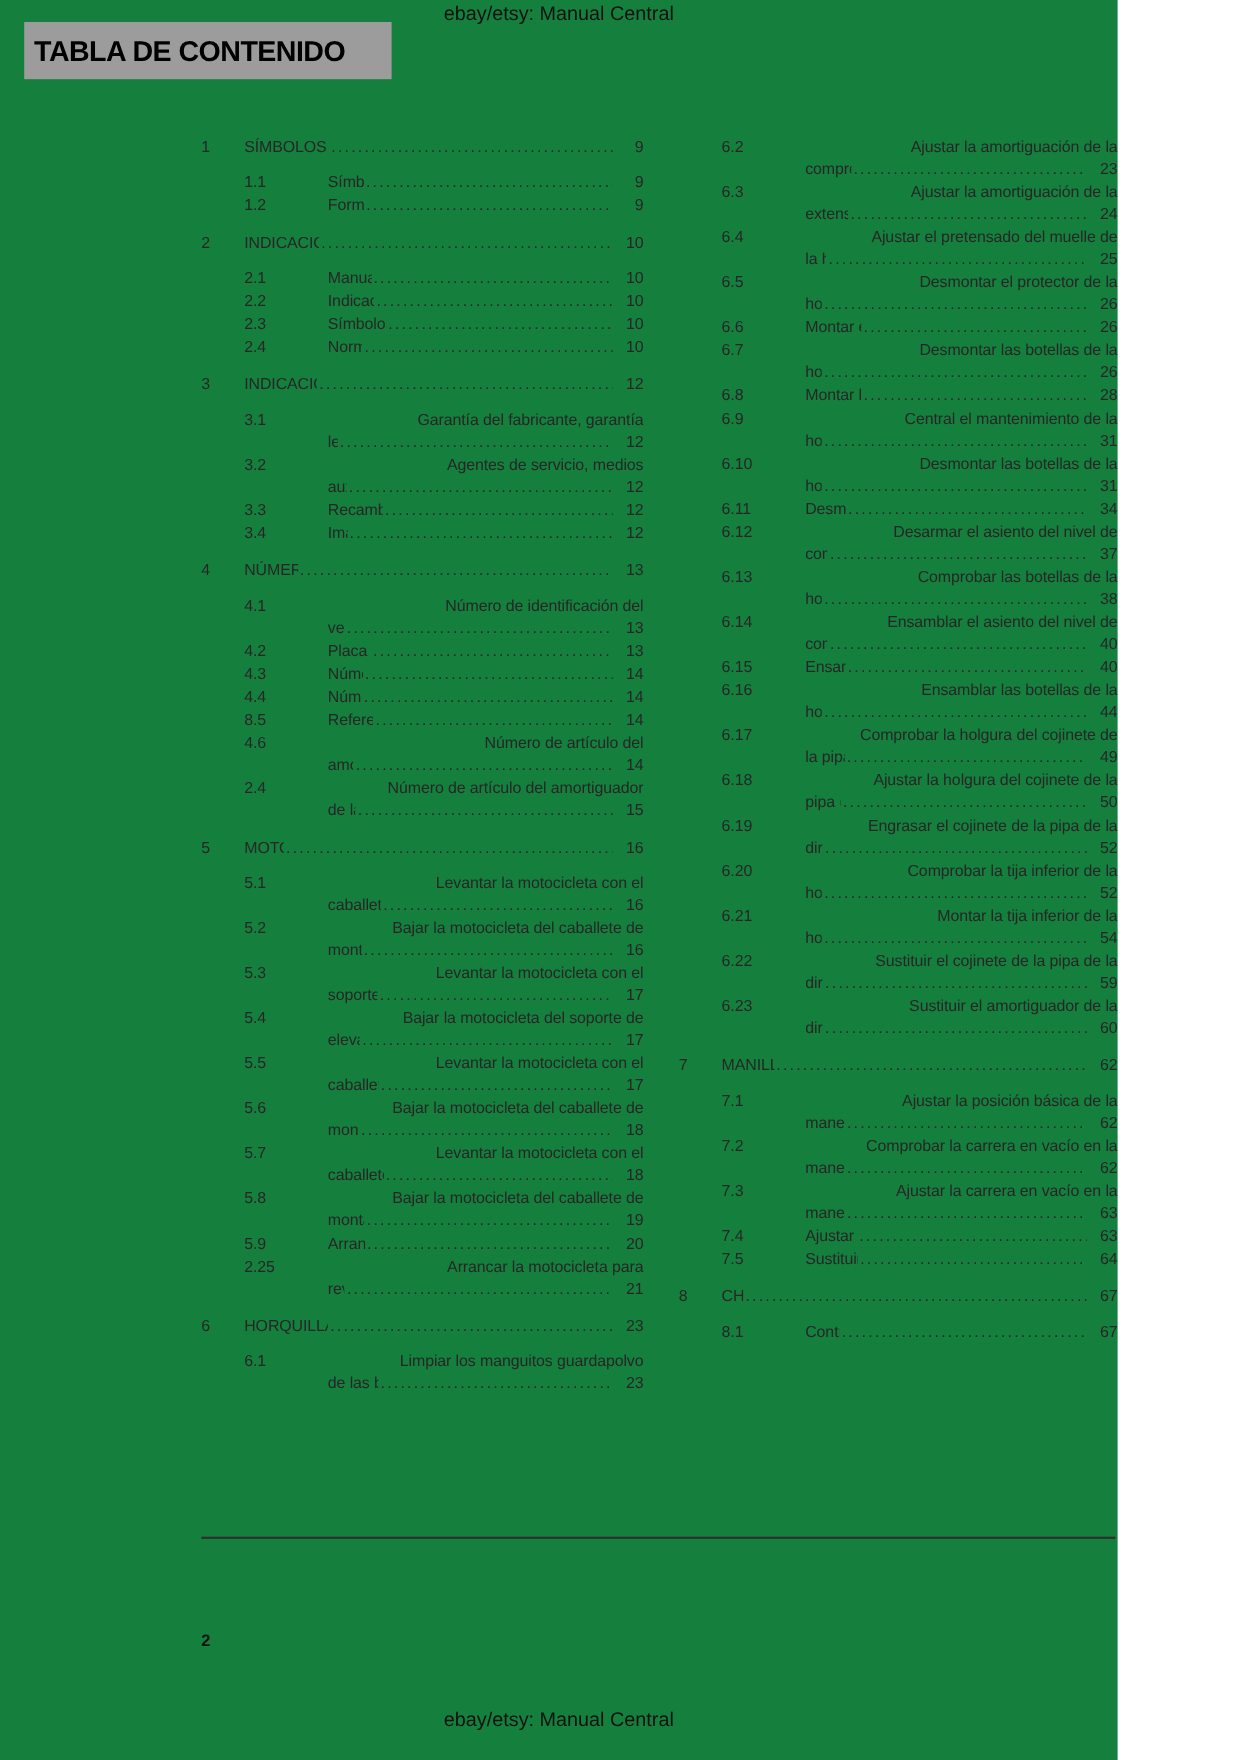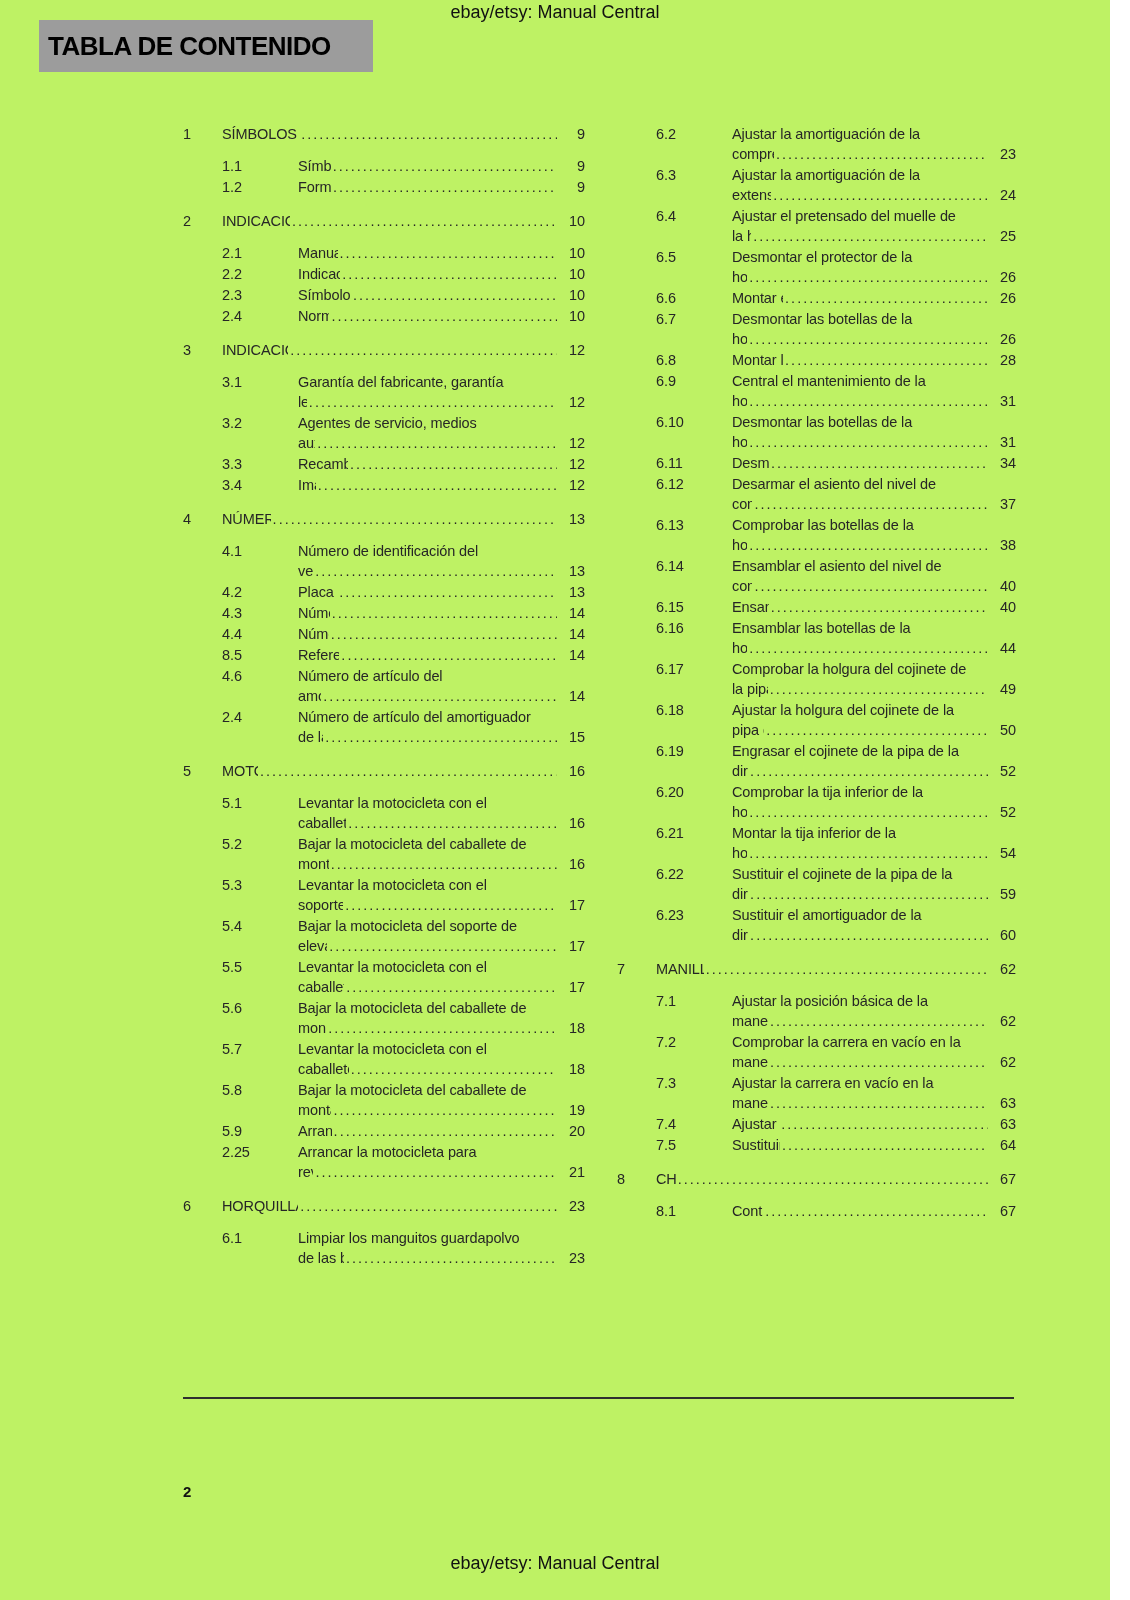--- a/index.html
+++ b/index.html
@@ -8,9 +8,9 @@
 
   .page-canvas {
     position: relative;
-    width: 1110px;
+    width: 1016px;
     height: 1600px;
-    background: #bef264;
+    background: #15803d;
     overflow: hidden;
     color: #262626;
   }

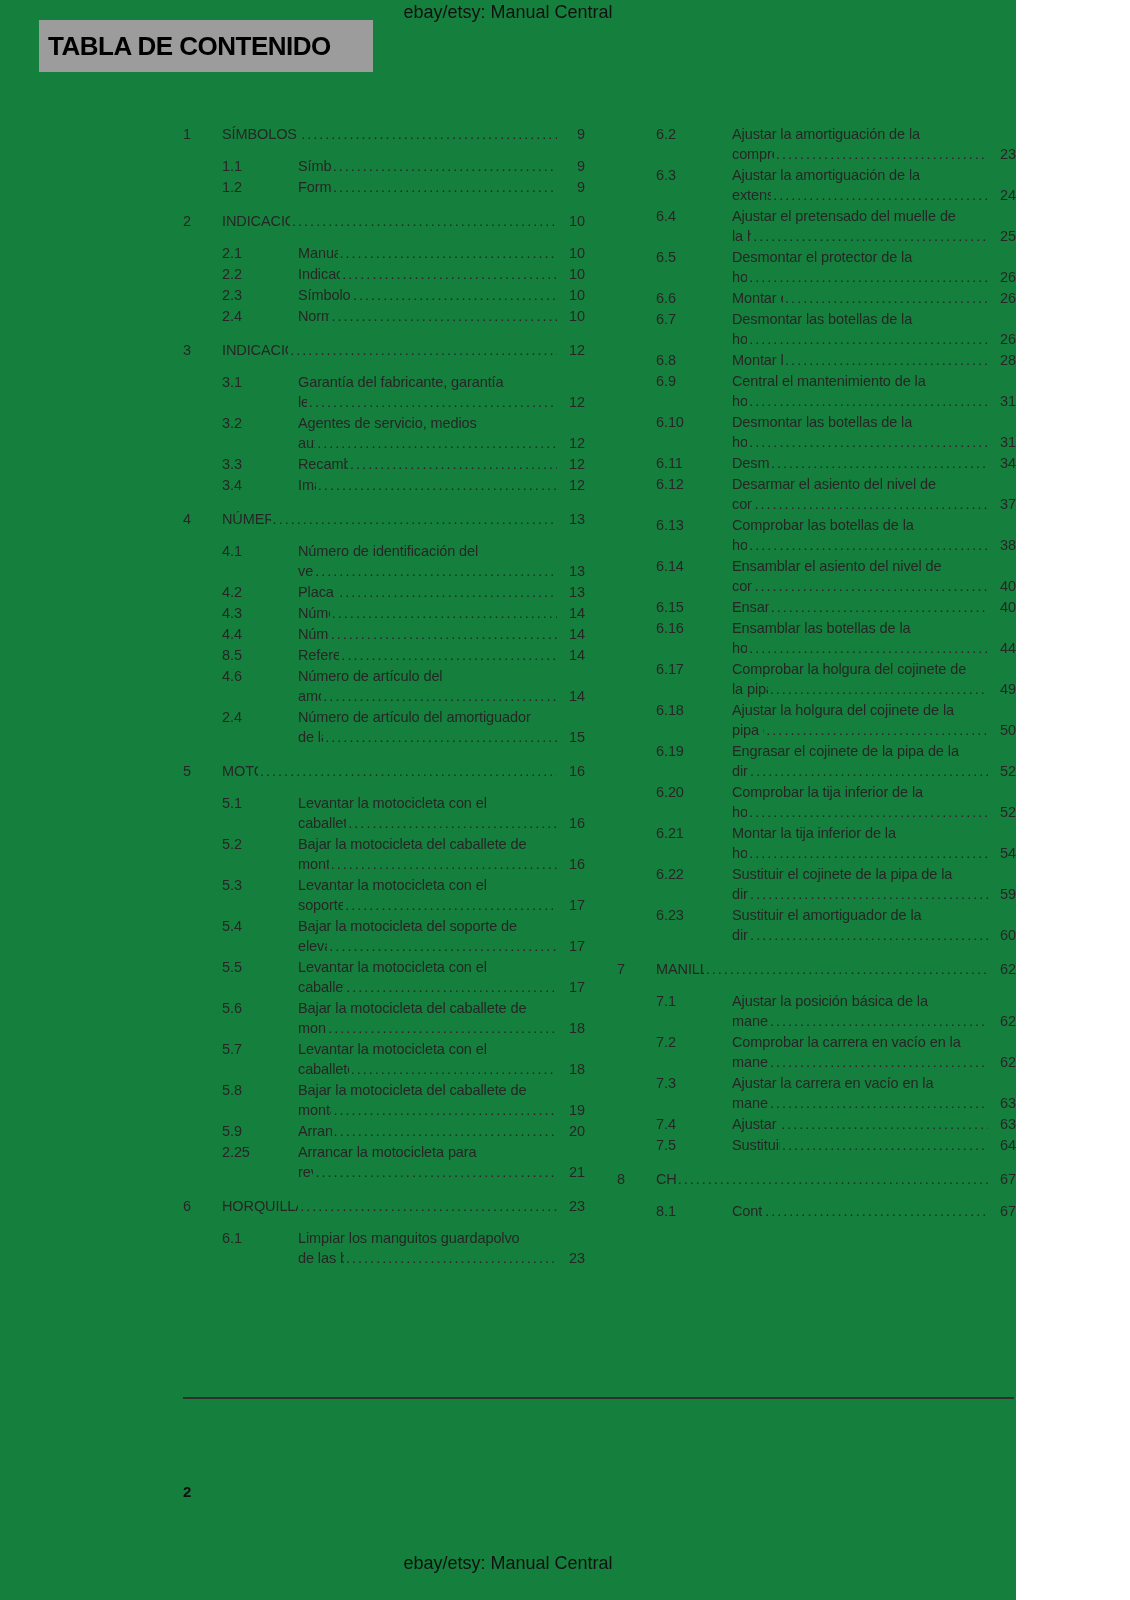--- a/index.html
+++ b/index.html
@@ -26,7 +26,7 @@
 
   .title-banner {
     position: absolute;
-    top: 20px; left: 39px;
+    top: 20px; left: 22px;
     width: 334px; height: 52px;
     display: flex;
     align-items: center;

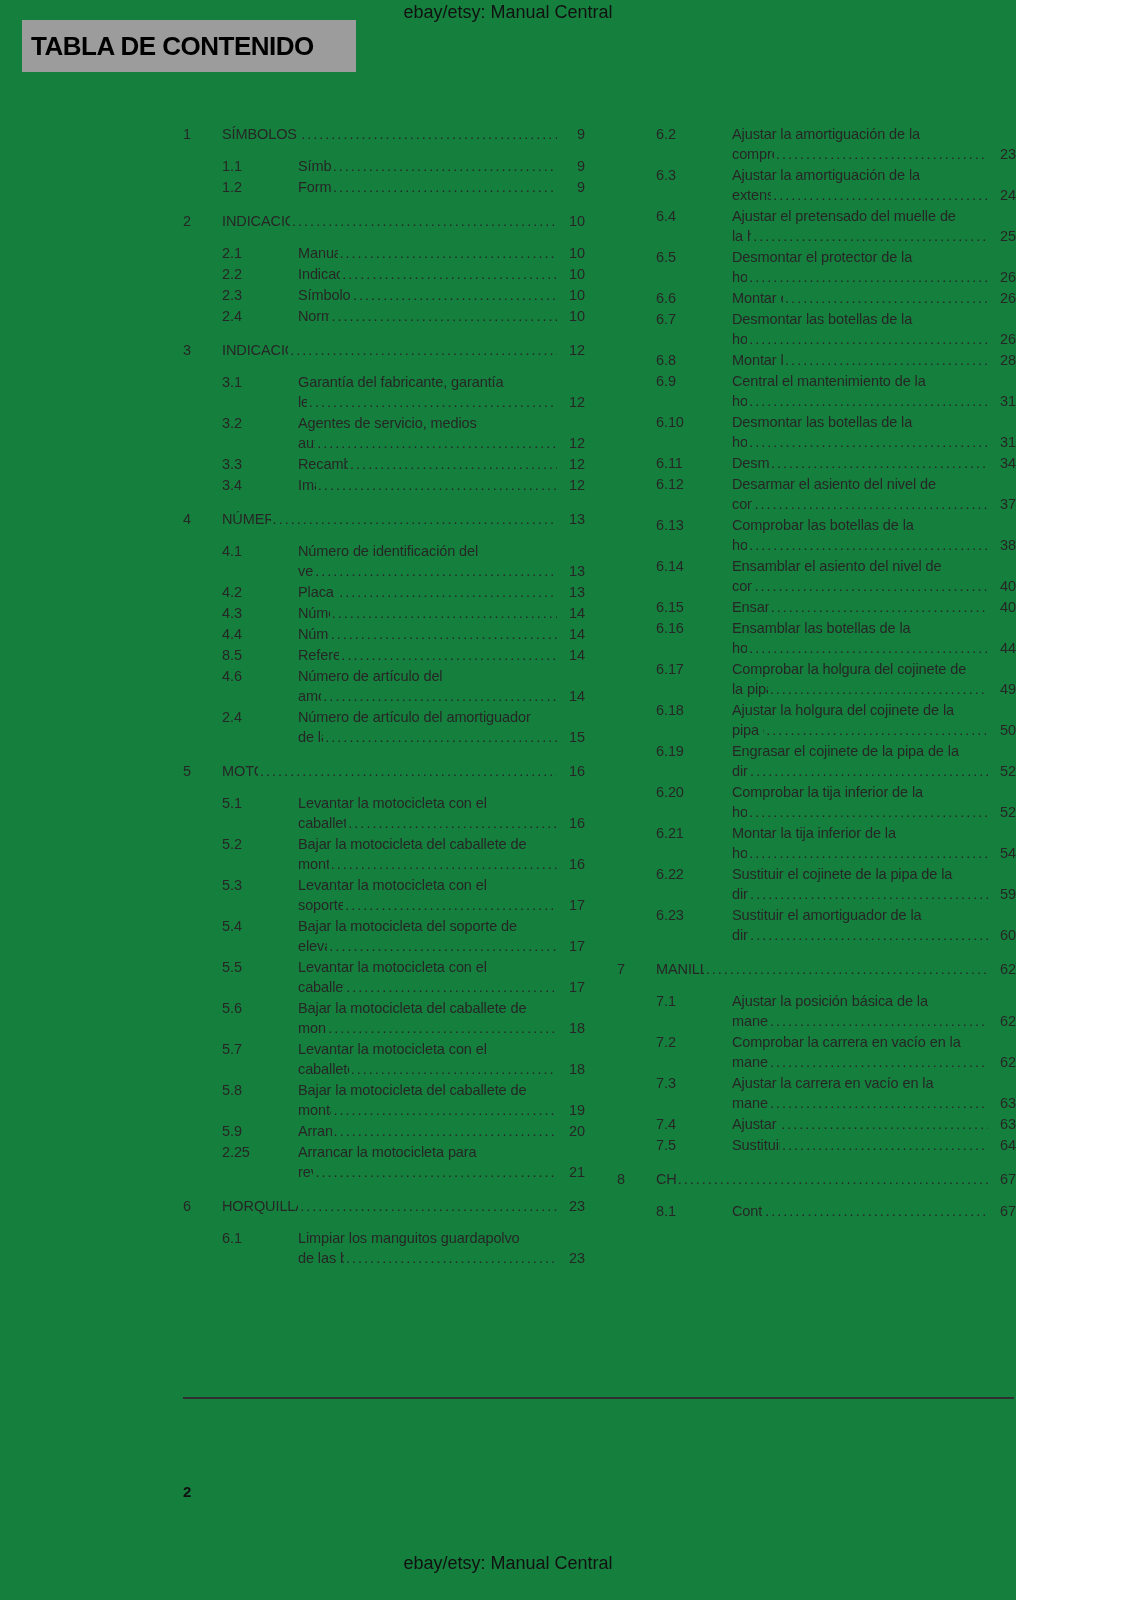--- a/index.html
+++ b/index.html
@@ -60,7 +60,7 @@
   .entry.sub .num { flex: 0 0 59px; }
   .entry .body { flex: 1 1 auto; min-width: 0; }
 
-  .tline { white-space: nowrap; overflow: hidden; }
+  .tline { white-space: nowrap; overflow: hidden; text-align: right; }
   .lastline { display: flex; align-items: baseline; }
   .lastline .txt { flex: 0 1 auto; white-space: nowrap; overflow: hidden; }
   .lastline .dots {

